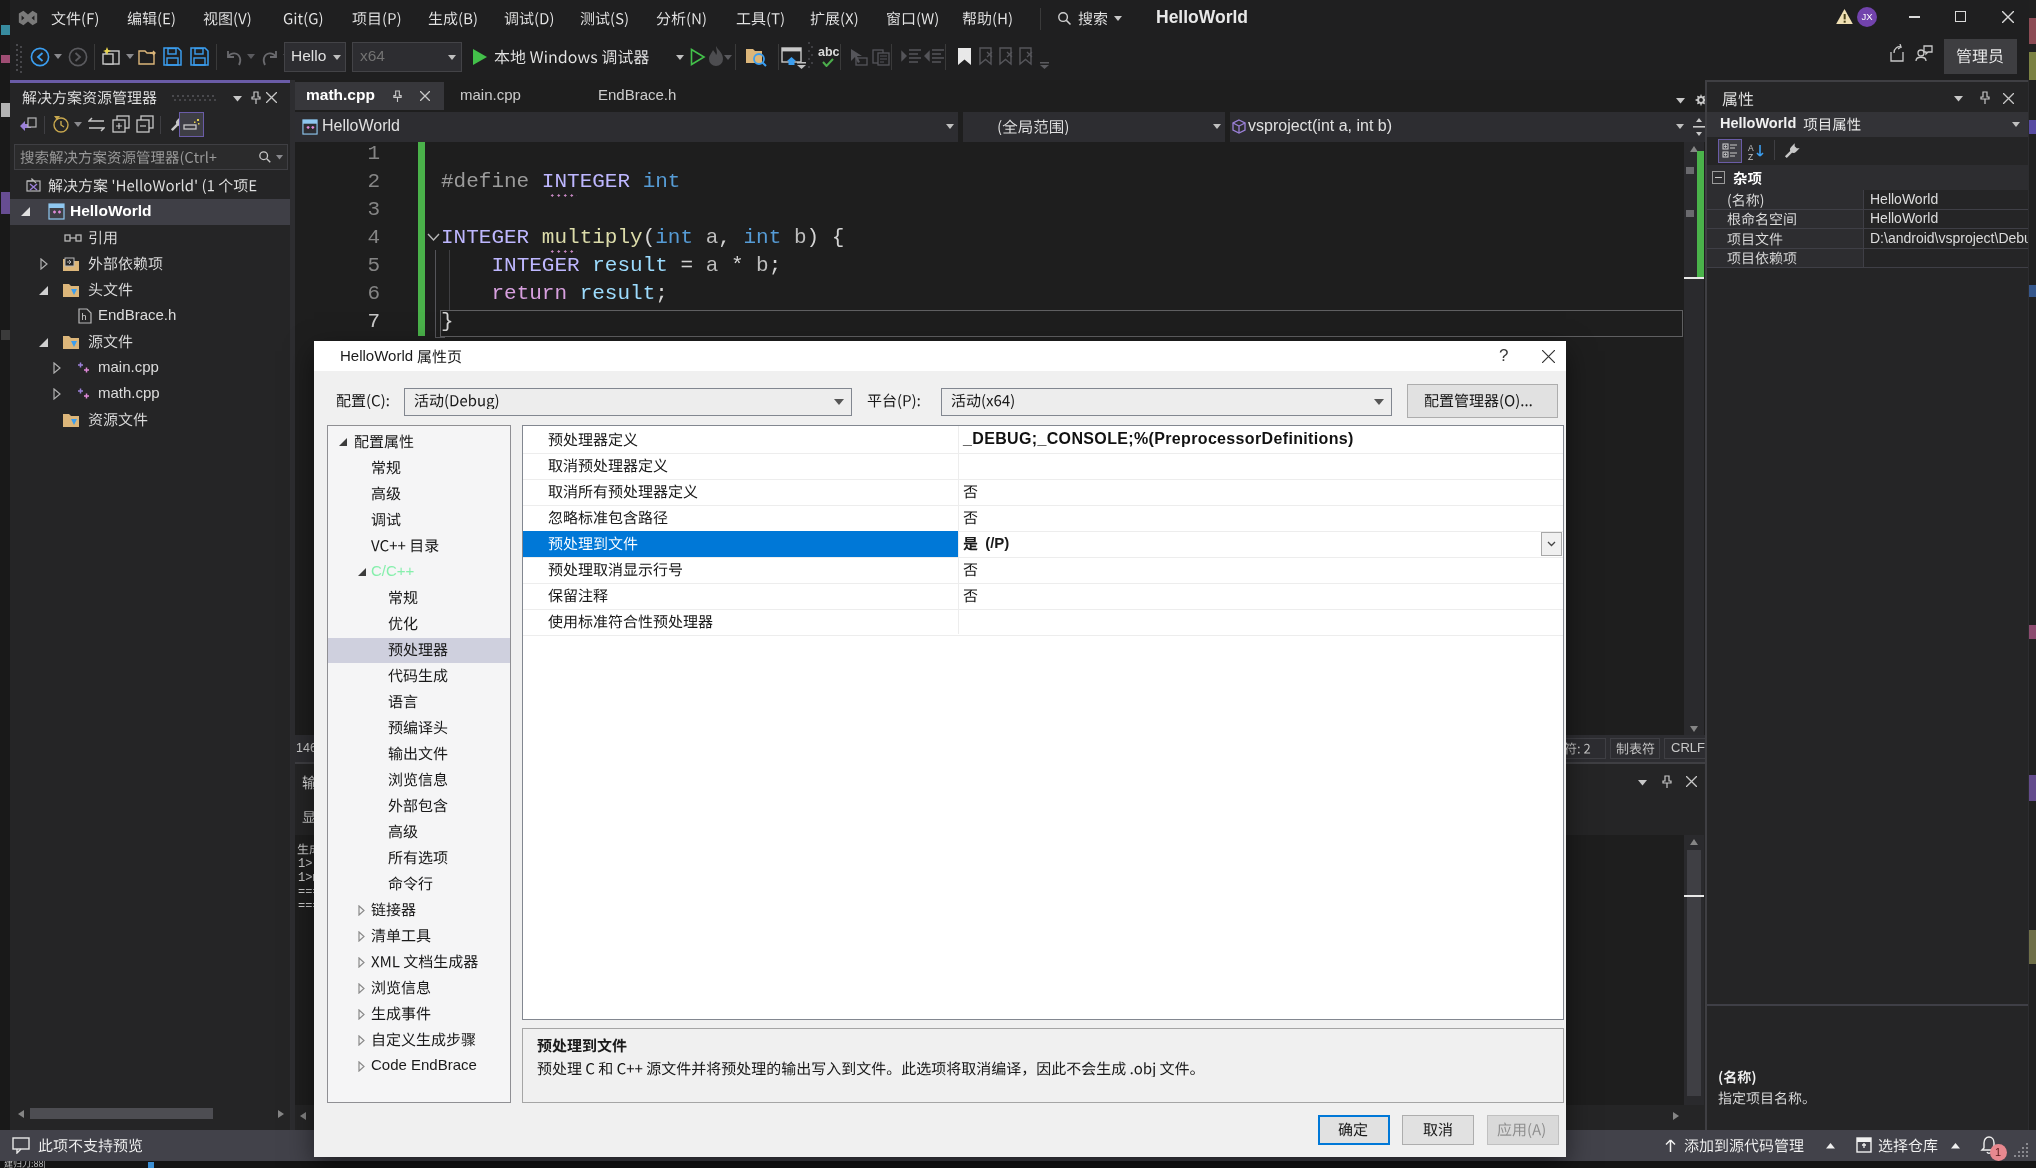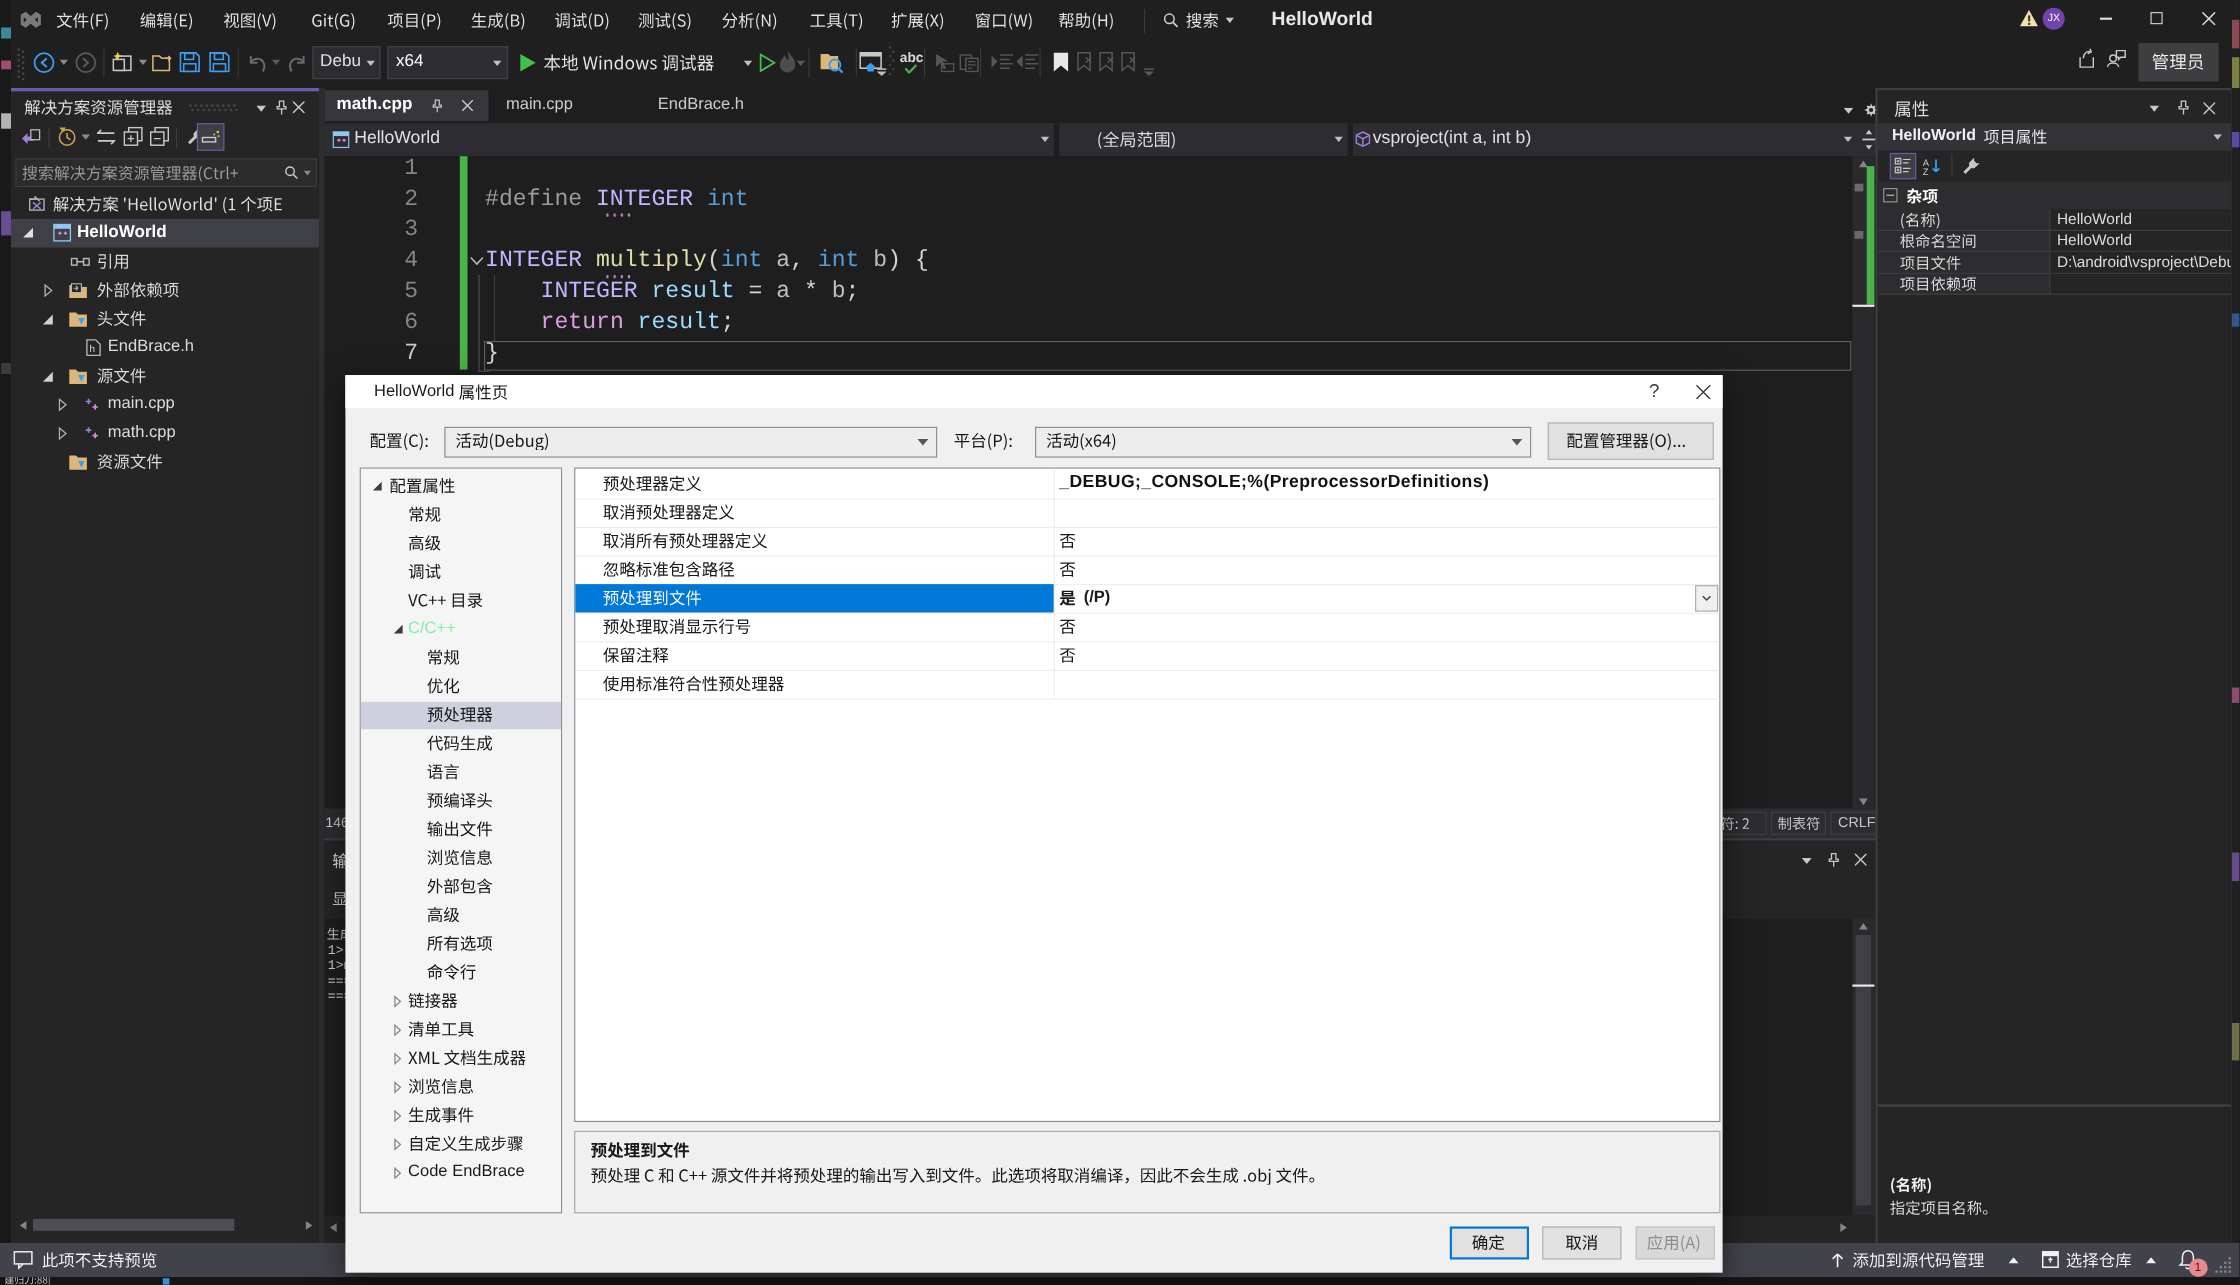--- a/index.html
+++ b/index.html
@@ -244,7 +244,7 @@
     <path d="M0 0 L8 0 L4 5 Z" fill="#5a5a5e"></path>
   </svg>
 <div style="position:absolute;left:284.0px;top:42.0px;width:62.0px;height:30.0px;background:#2d2d31;border:1px solid #434347"></div>
-<div style="position:absolute;left:291.0px;top:45.8px;font-size:15.5px;color:#e0e0e0;font-weight:400;white-space:pre;line-height:20.2px;">Debu</div>
+<div style="position:absolute;left:291.0px;top:45.8px;font-size:15.5px;color:#e0e0e0;font-weight:400;white-space:pre;line-height:20.2px;">Hello</div>
 <svg class="ct" style="left:333px;top:55px" width="8" height="6">
     <path d="M0 0 L8 0 L4 5 Z" fill="#c0c0c0"></path>
   </svg>

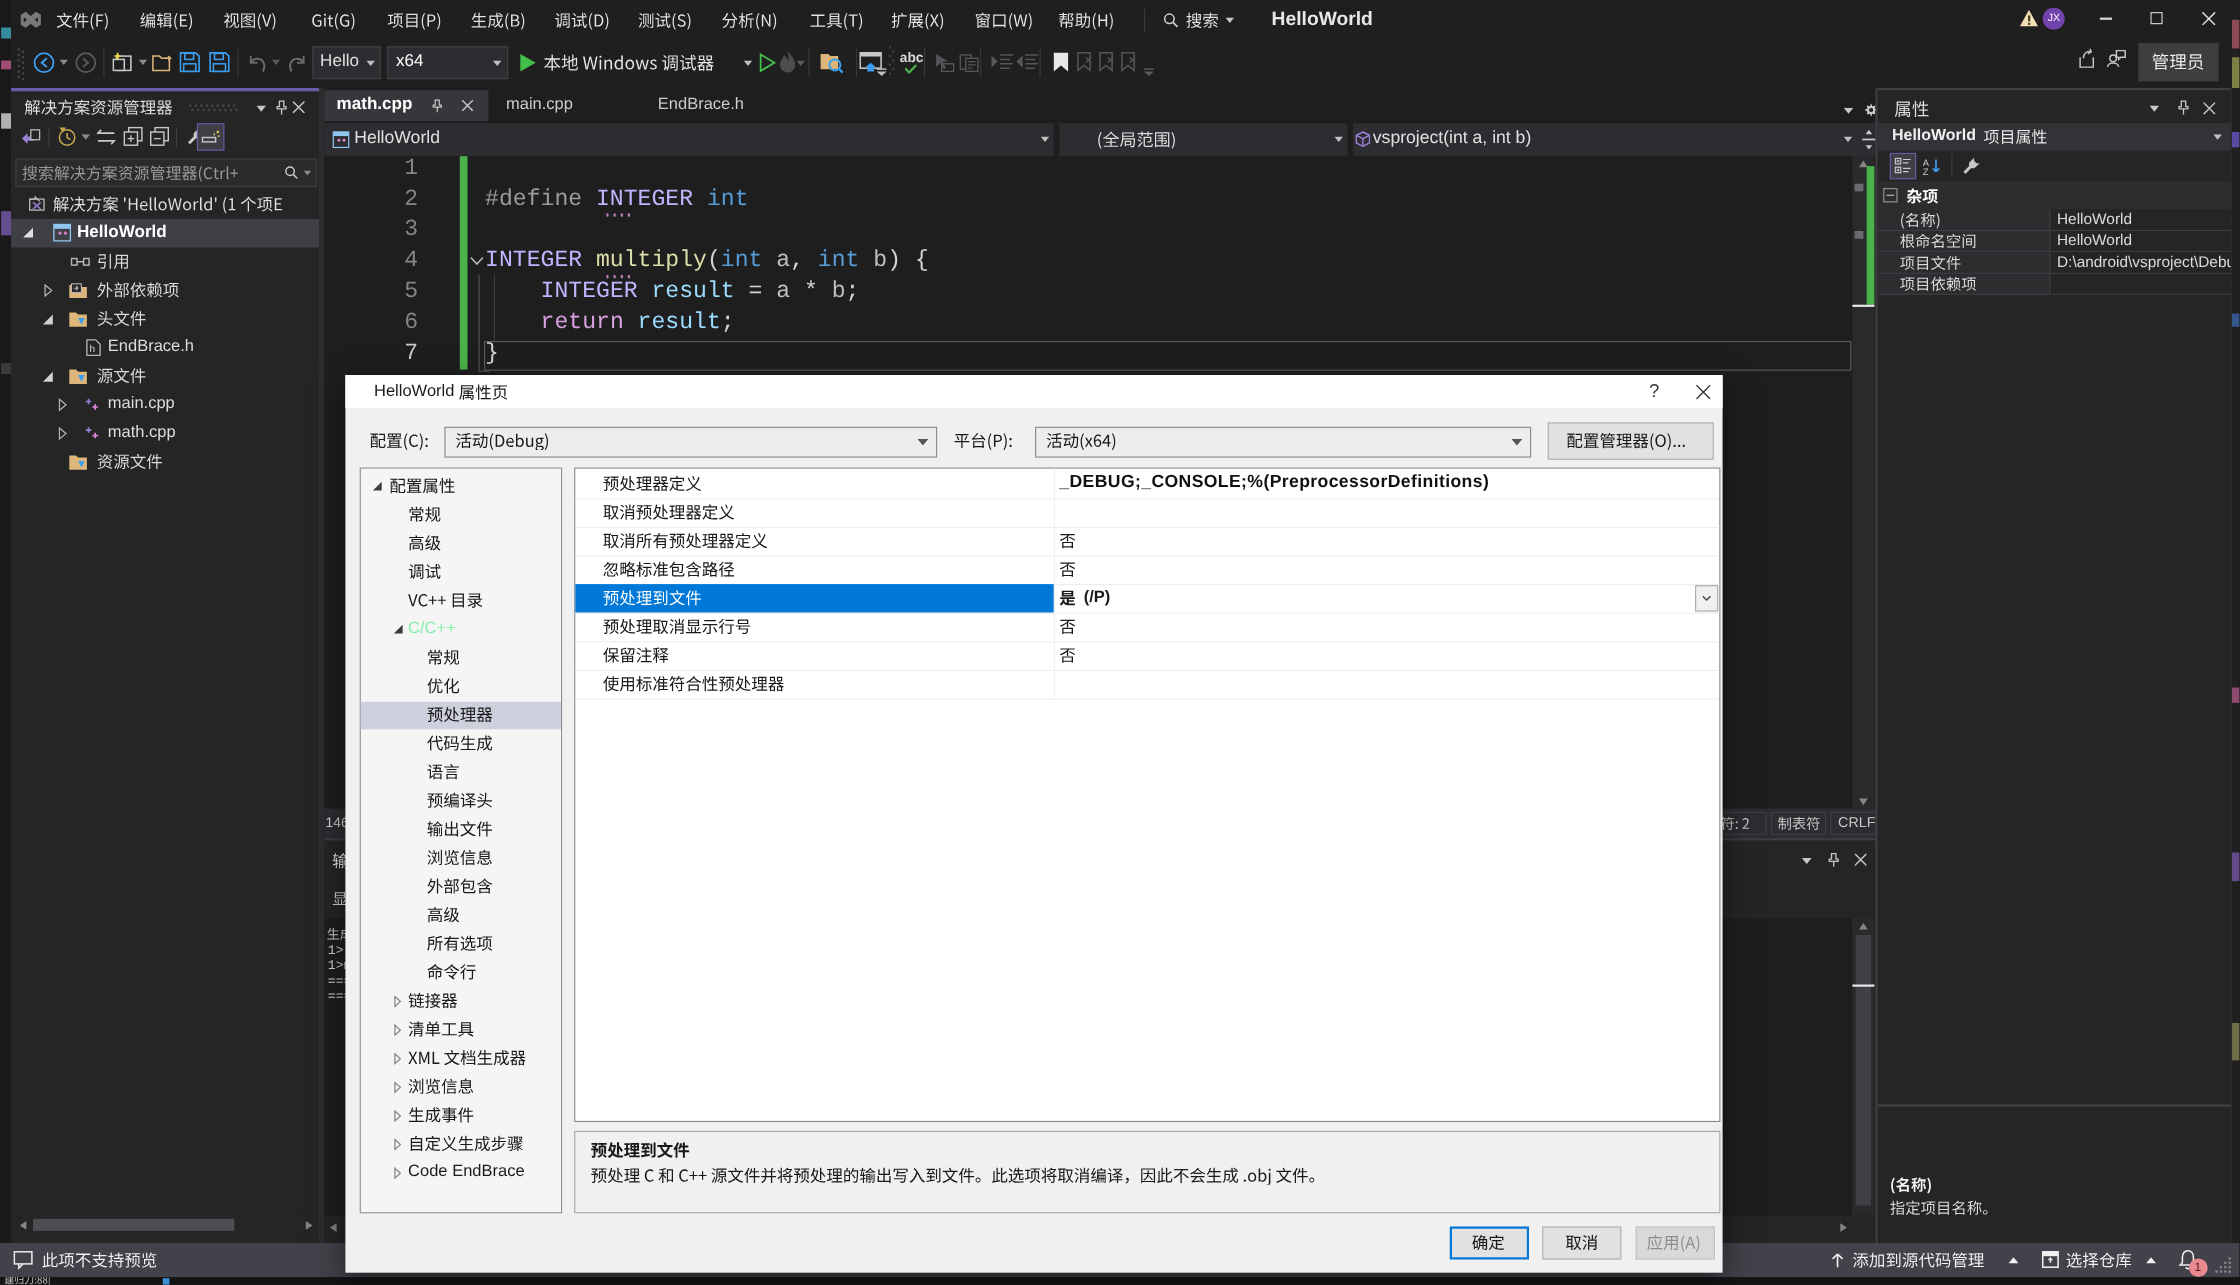--- a/index.html
+++ b/index.html
@@ -249,7 +249,7 @@
     <path d="M0 0 L8 0 L4 5 Z" fill="#c0c0c0"></path>
   </svg>
 <div style="position:absolute;left:352.0px;top:42.0px;width:110.0px;height:30.0px;background:#2d2d31;border:1px solid #434347"></div>
-<div style="position:absolute;left:360.0px;top:45.8px;font-size:15.5px;color:#ffffff;font-weight:400;white-space:pre;line-height:20.2px;">x64</div>
+<div style="position:absolute;left:360.0px;top:45.8px;font-size:15.5px;color:#737373;font-weight:400;white-space:pre;line-height:20.2px;">x64</div>
 <svg class="ct" style="left:448px;top:55px" width="8" height="6">
     <path d="M0 0 L8 0 L4 5 Z" fill="#c0c0c0"></path>
   </svg>

